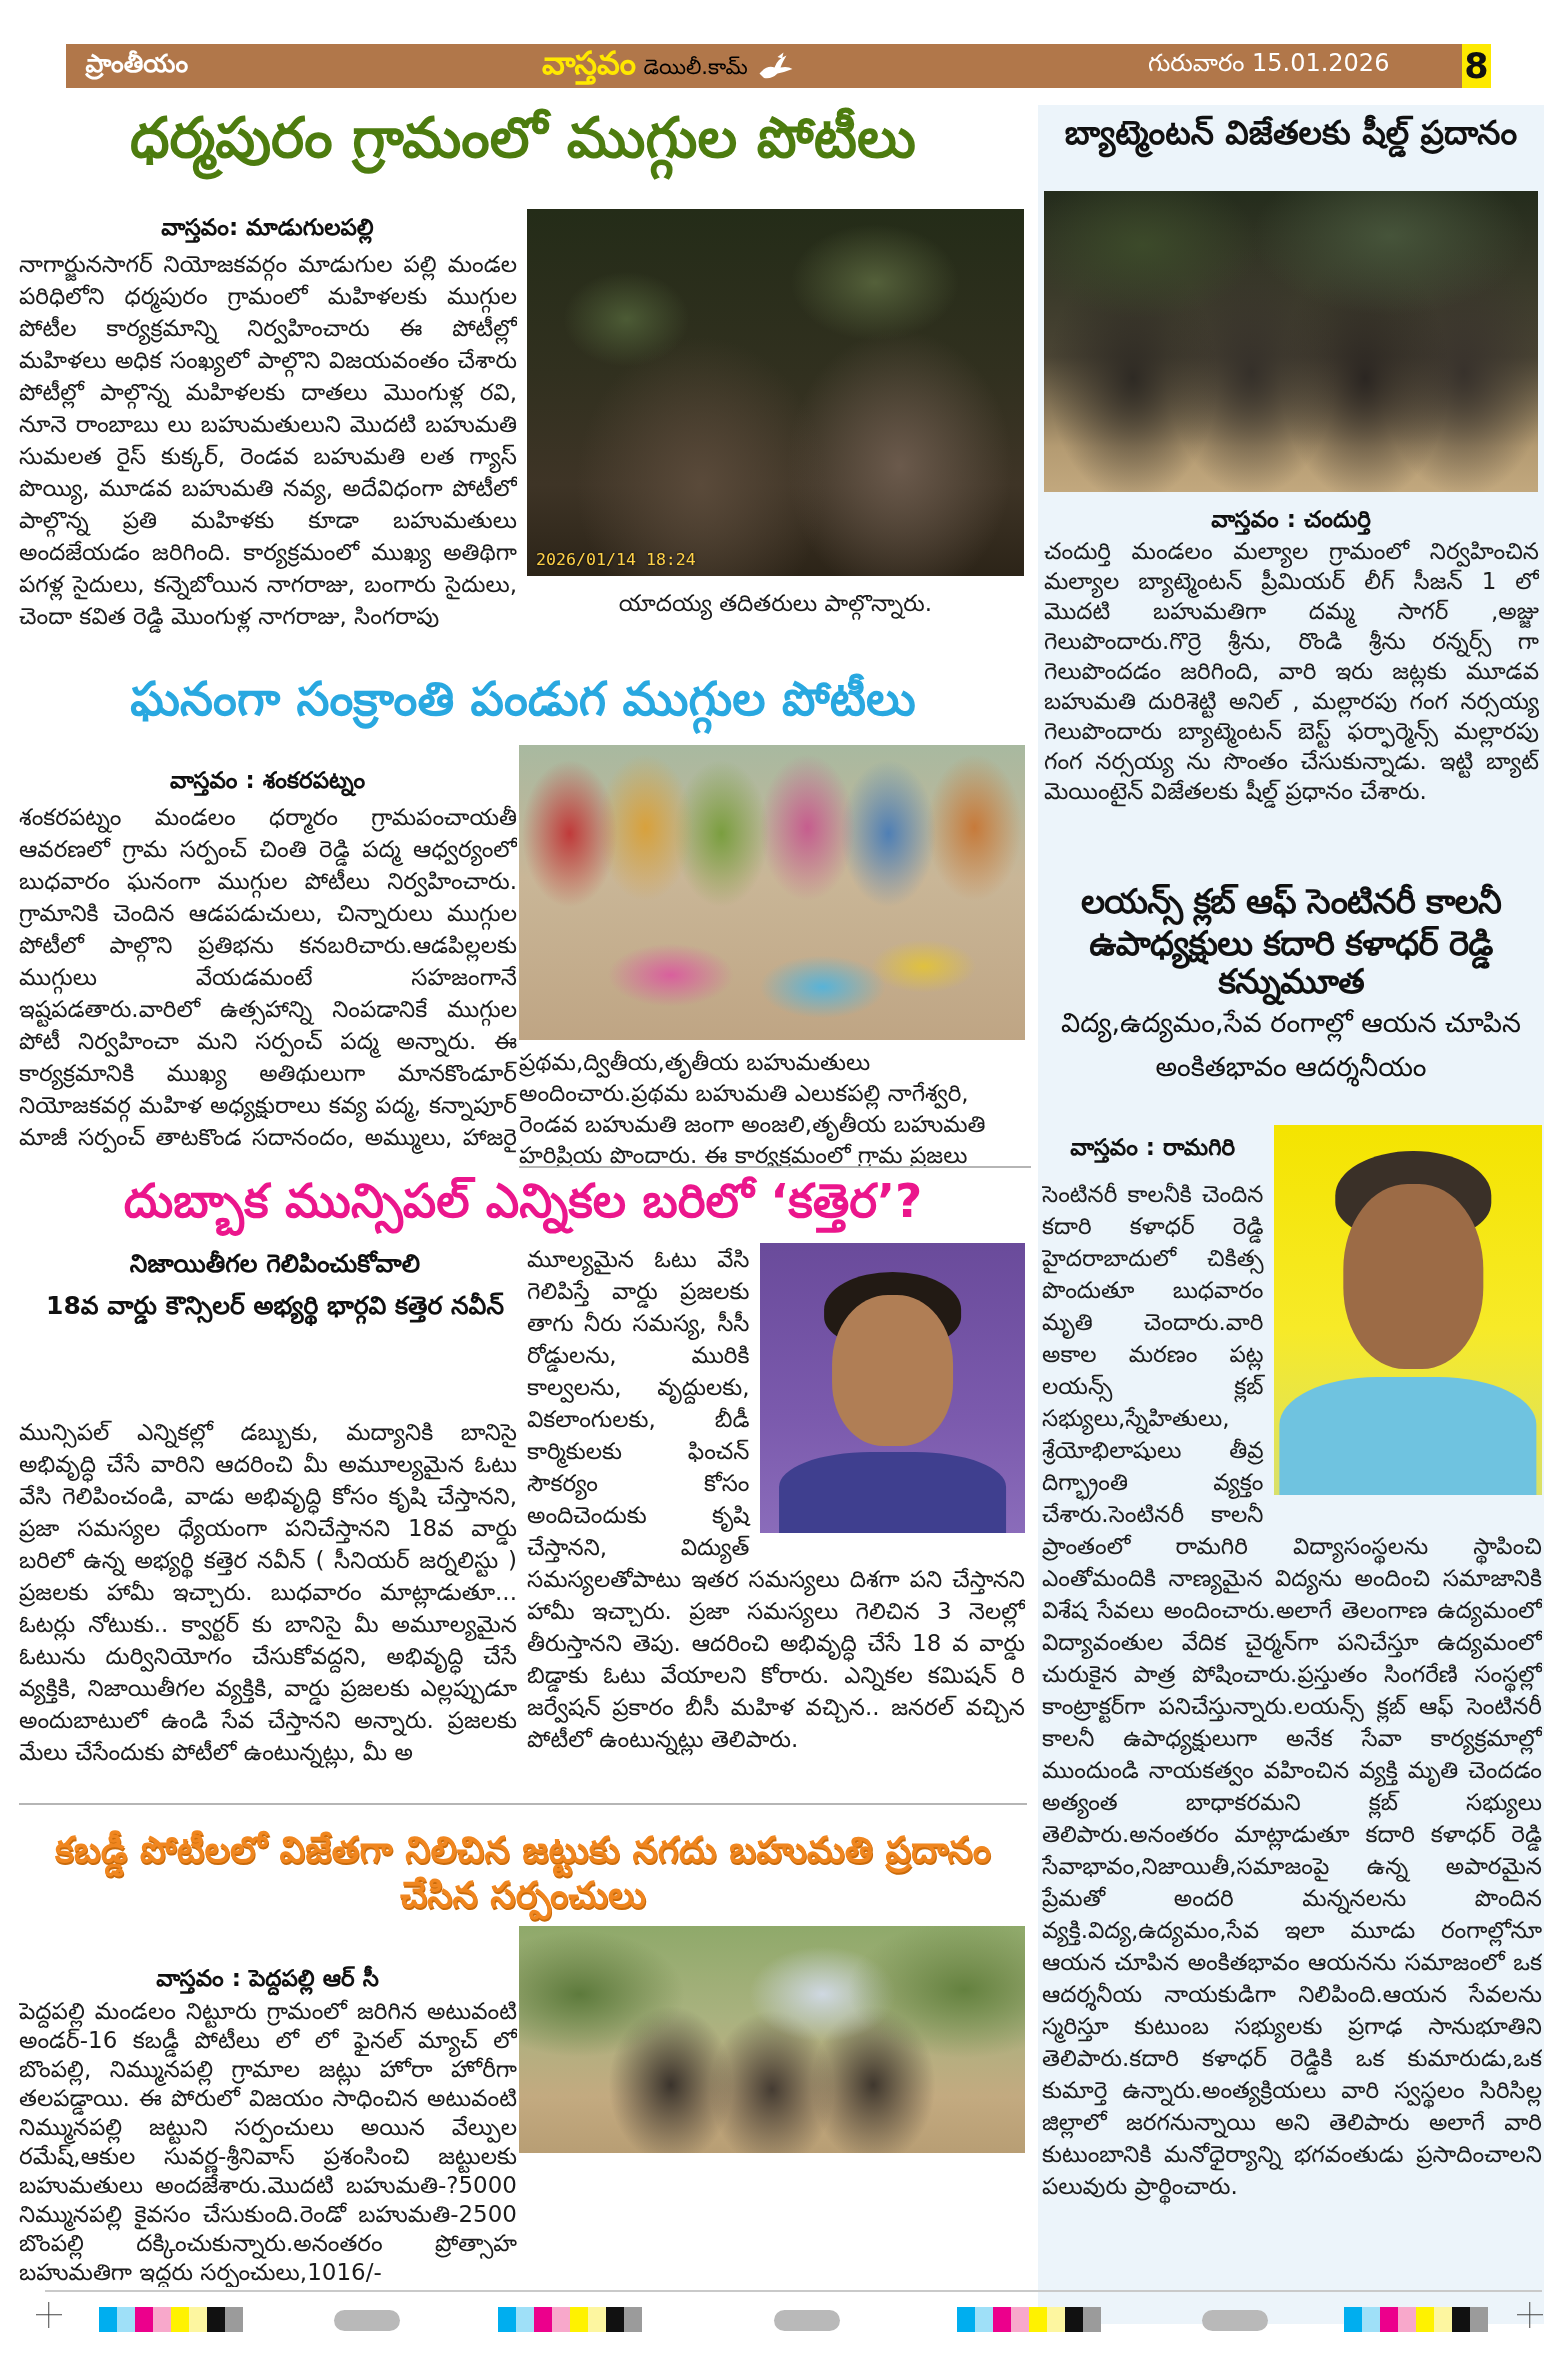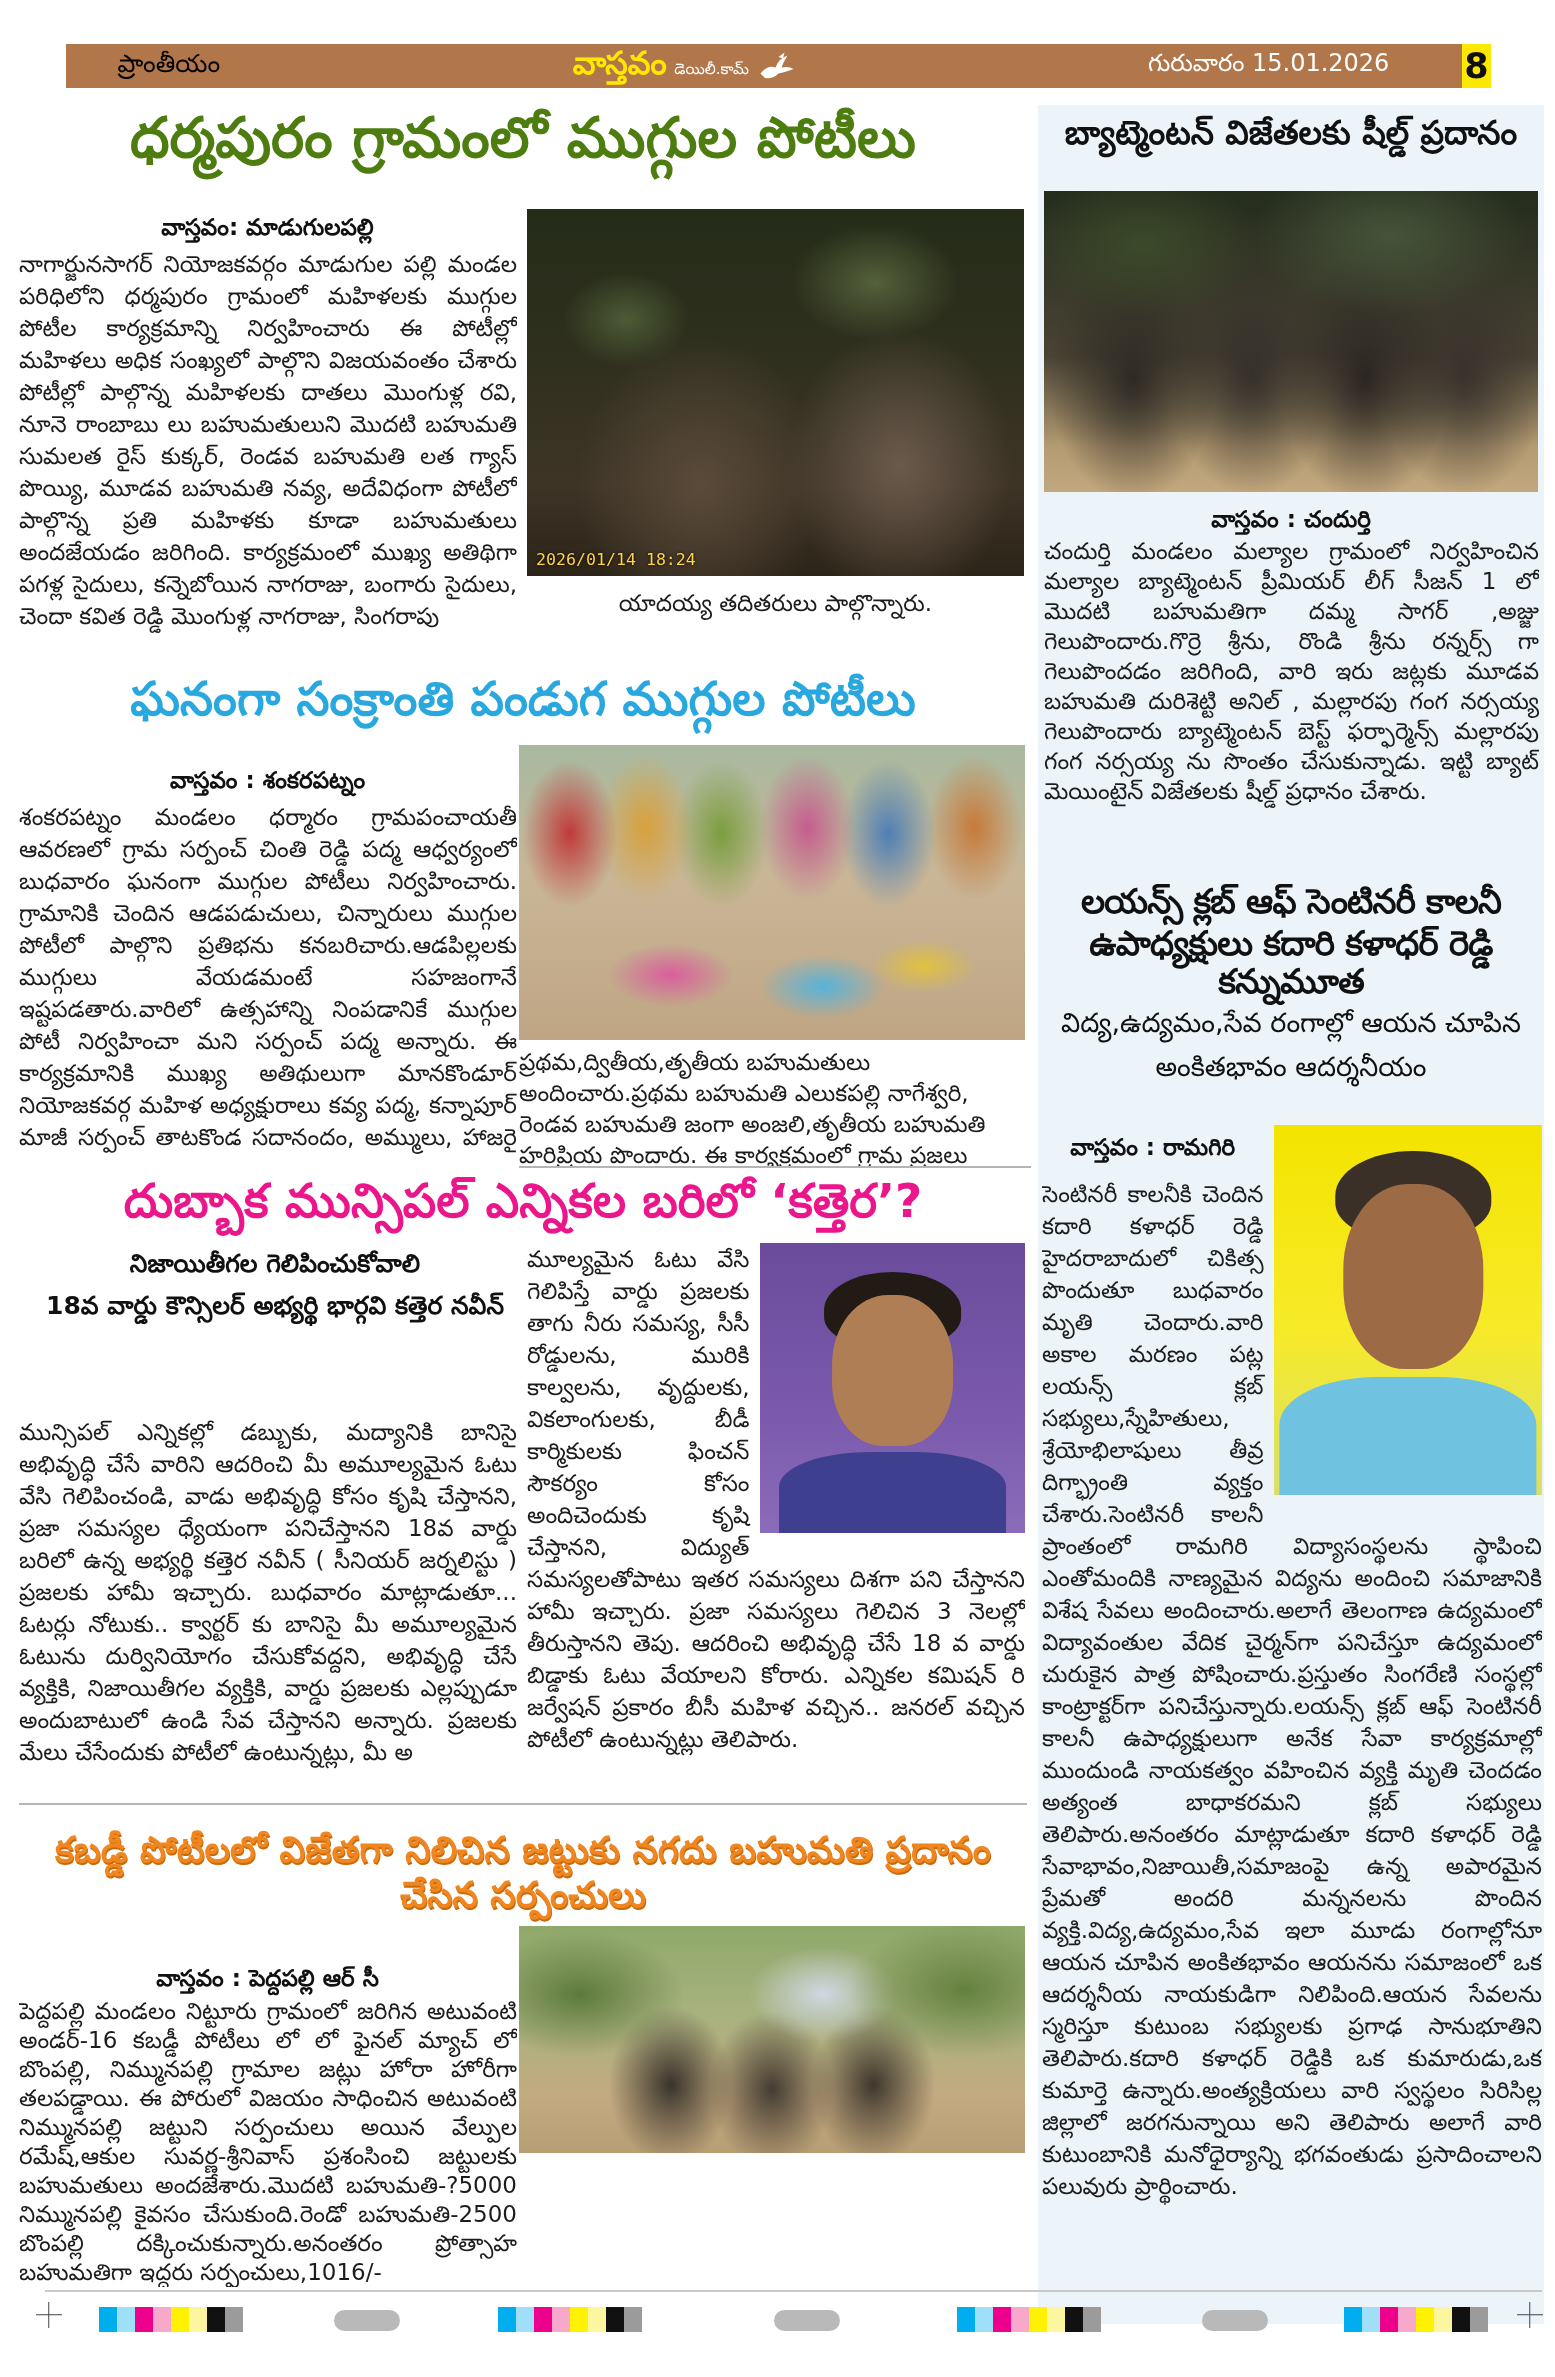--- a/index.html
+++ b/index.html
@@ -9,7 +9,7 @@
   
   .masthead{left:66px;top:44px;width:1396px;height:44px;background:#b1774a;
             display:flex;align-items:center;justify-content:space-between;padding:0 19.6px;box-sizing:border-box;}
-  .masthead .section{color:#000000;font-size:25px;font-weight:normal;margin-left:32px;}
+  .masthead .section{color:#ffffff;font-size:25px;font-weight:bold;}
   .brand-wrap{display:flex;align-items:baseline;gap:7.5px;}
   .brand-main{color:#ffe800;font-size:32px;font-weight:bold;}
   .brand-suffix{color:#ffffff;font-size:15px;}

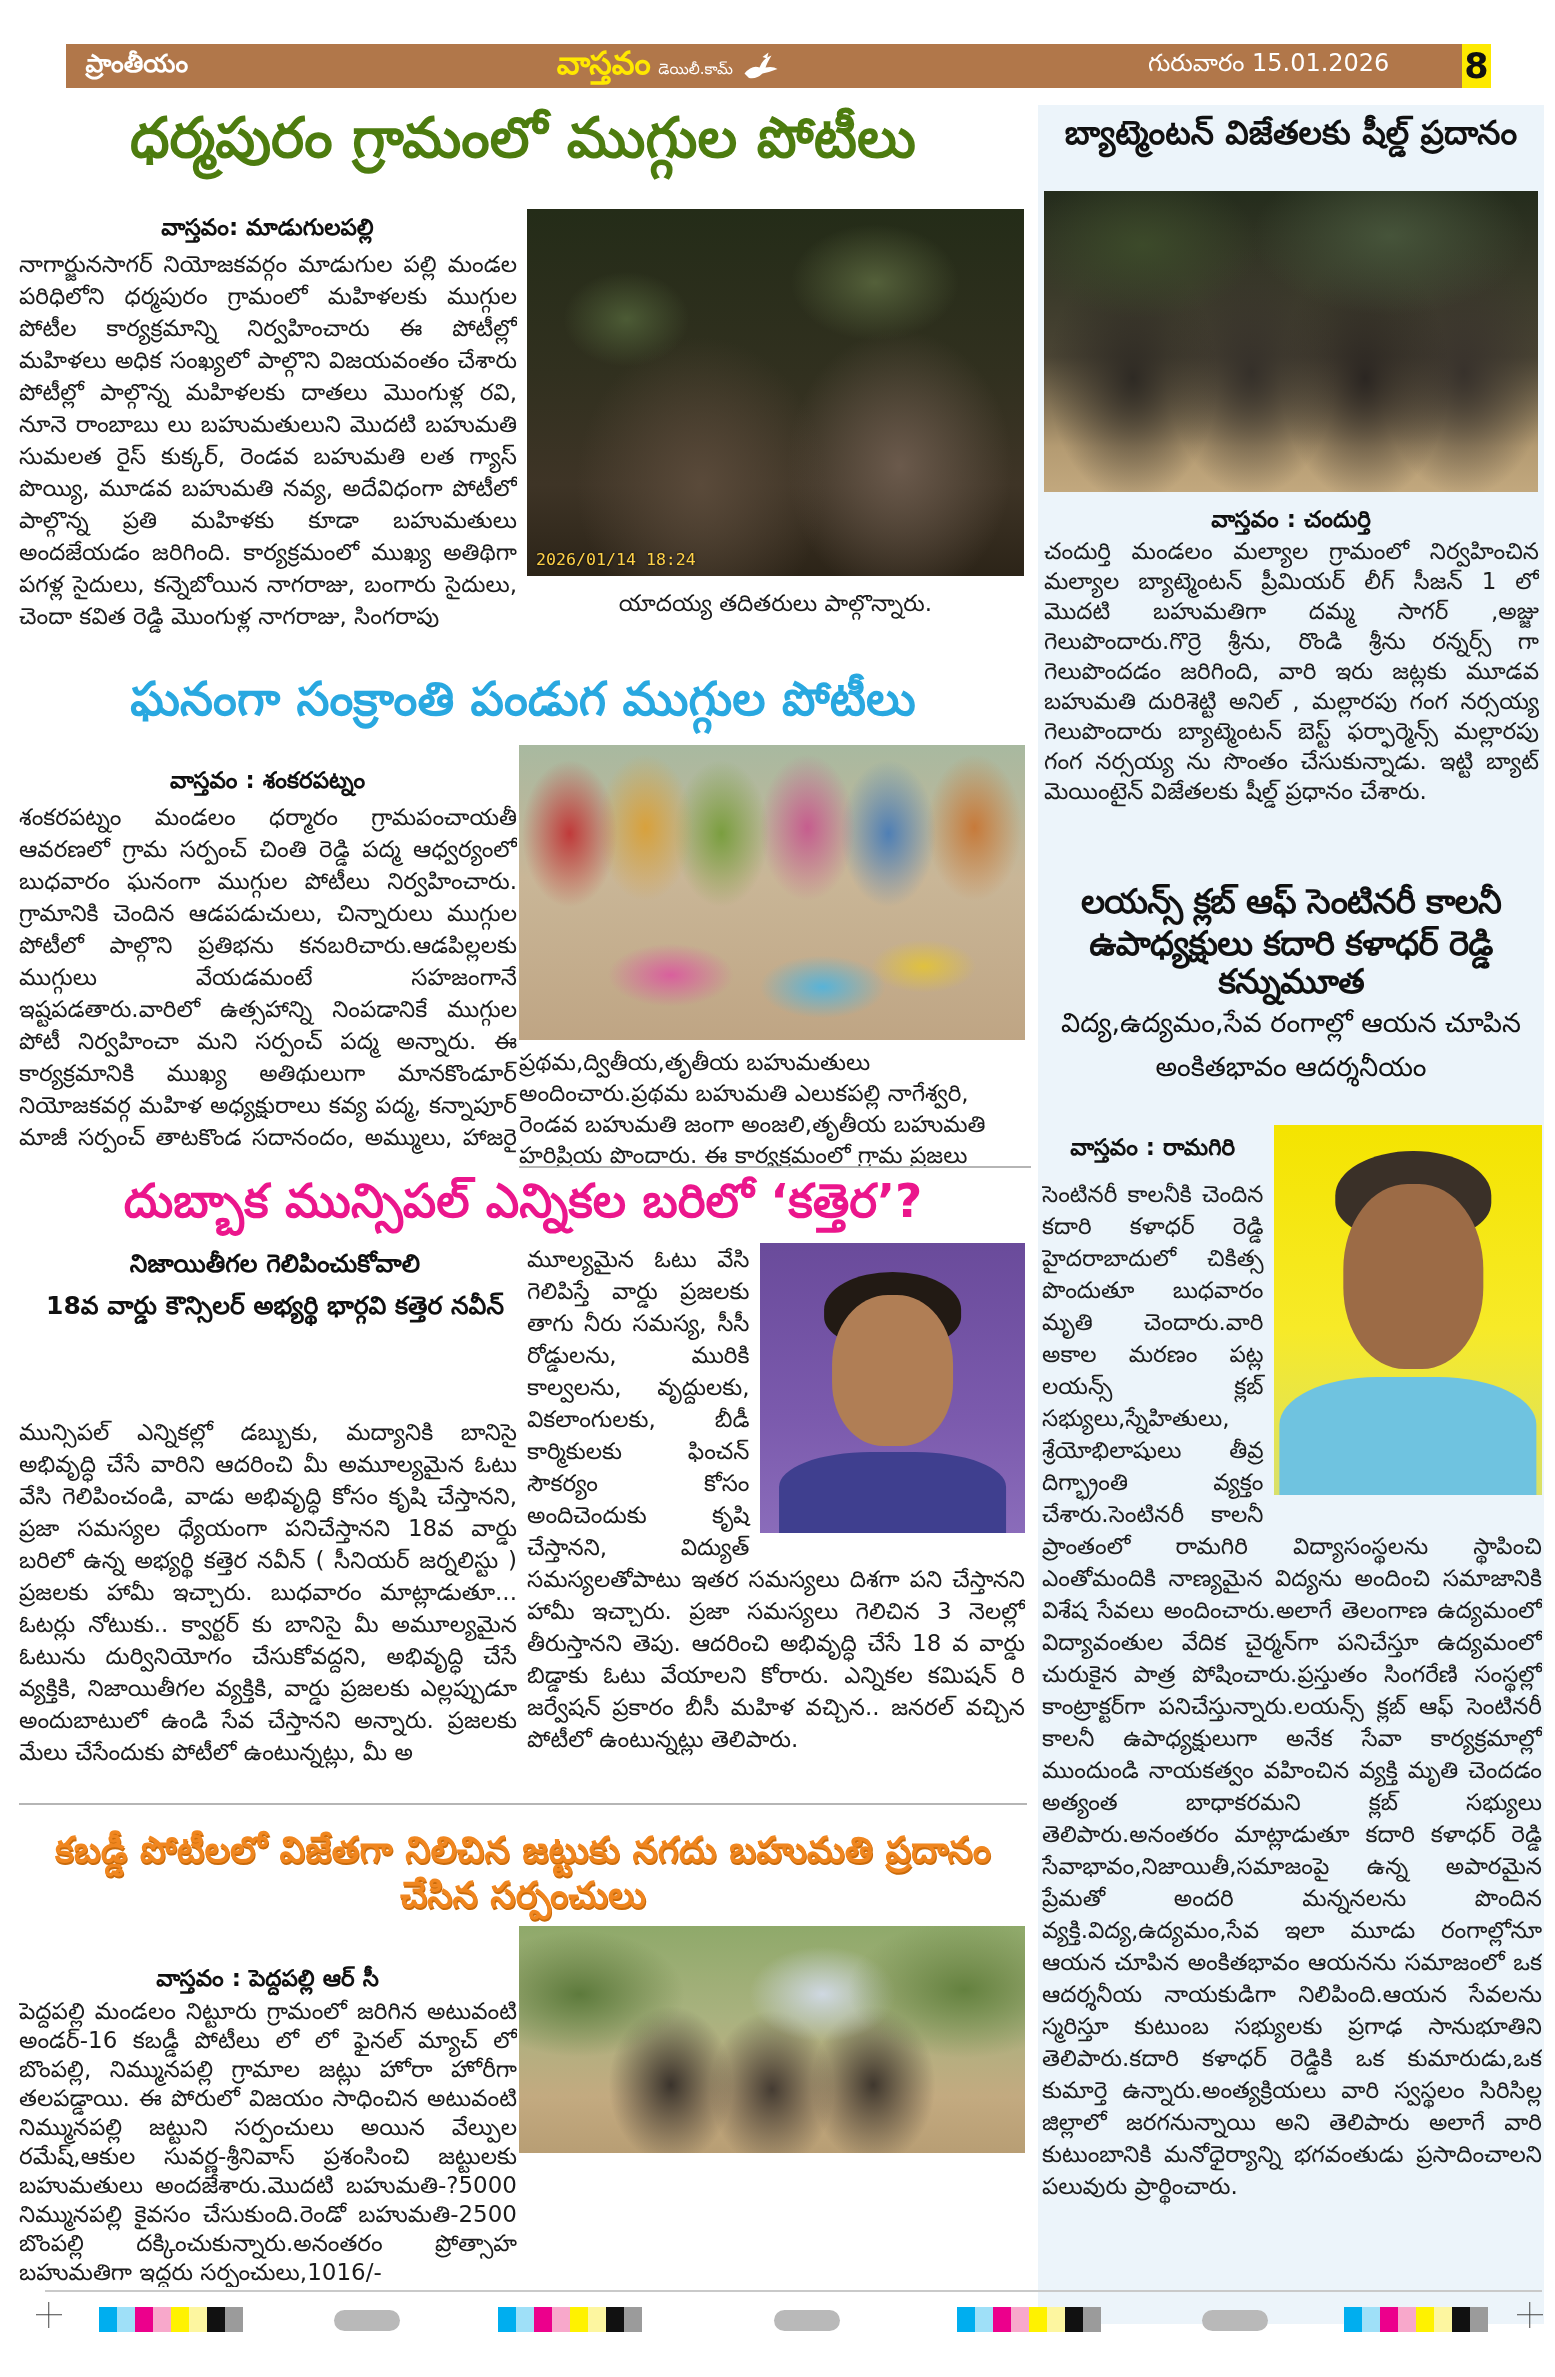--- a/index.html
+++ b/index.html
@@ -12,7 +12,7 @@
   .masthead .section{color:#ffffff;font-size:25px;font-weight:bold;}
   .brand-wrap{display:flex;align-items:baseline;gap:7.5px;}
   .brand-main{color:#ffe800;font-size:32px;font-weight:bold;}
-  .brand-suffix{color:#ffffff;font-size:15px;}
+  .brand-suffix{color:#000000;font-size:21px;}
   .masthead .date{color:#fff;font-size:24px;margin-right:53px;}
   .pagenum-box{left:1462px;top:44px;width:29px;height:44px;background:#fde900;
                display:flex;align-items:center;justify-content:center;font-size:35px;font-weight:bold;color:#111;}

